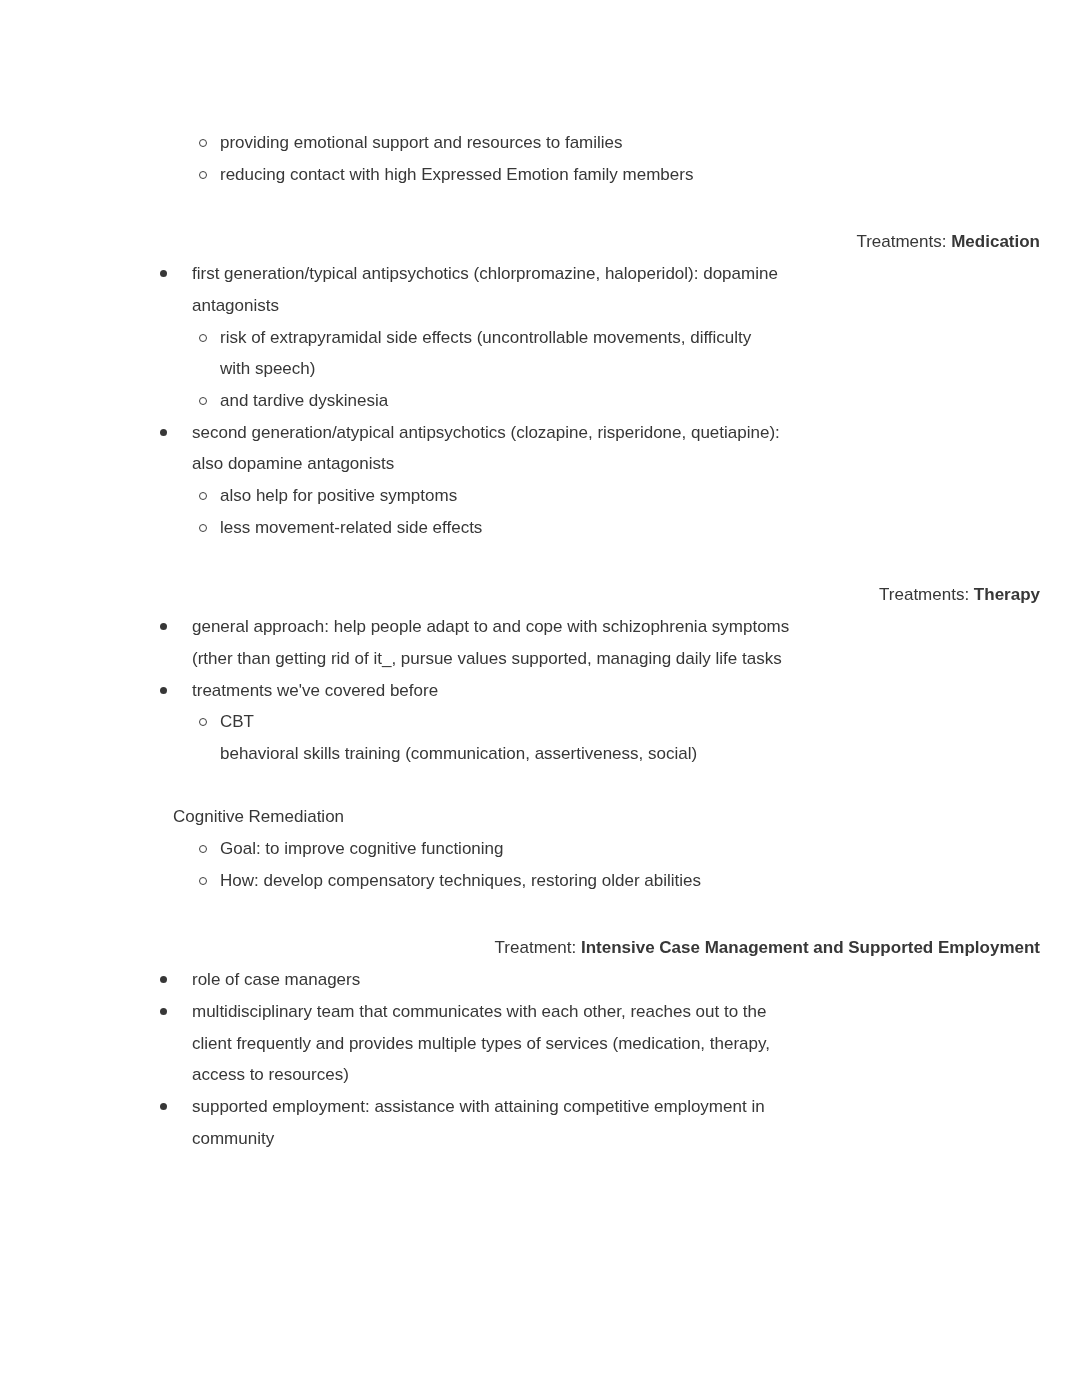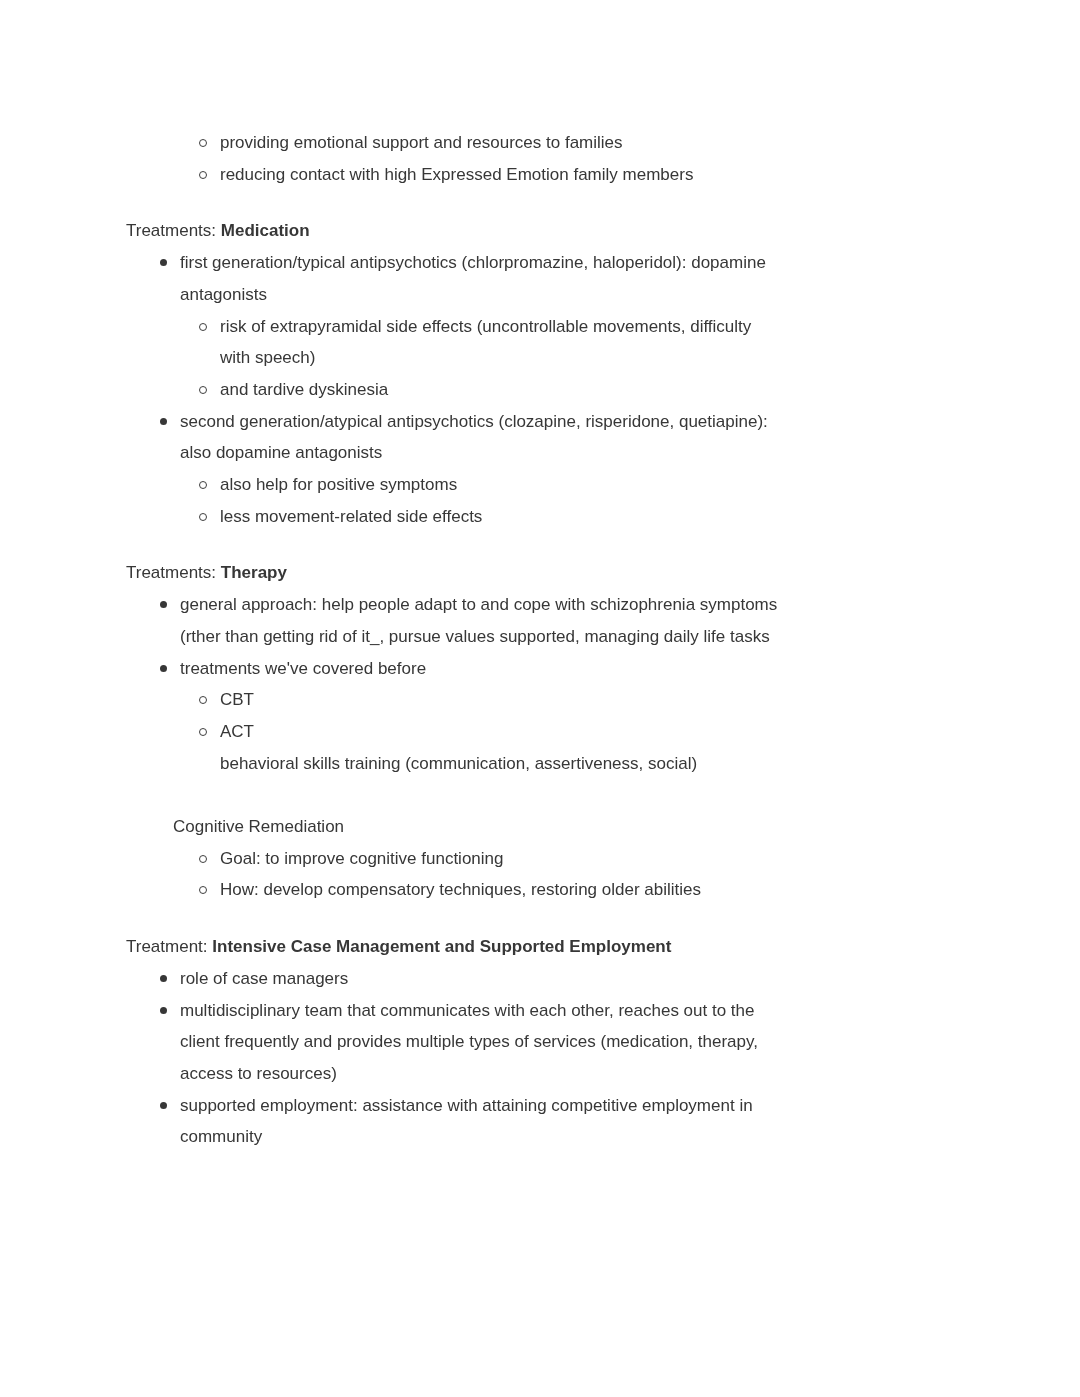--- a/index.html
+++ b/index.html
@@ -56,7 +56,8 @@
     background: transparent;
   }
   .heading {
-    margin-top: 25px;
+    margin-top: 36px;
+    text-align: right;
   }
   .heading .bold { font-weight: 700; }
   .subheading {

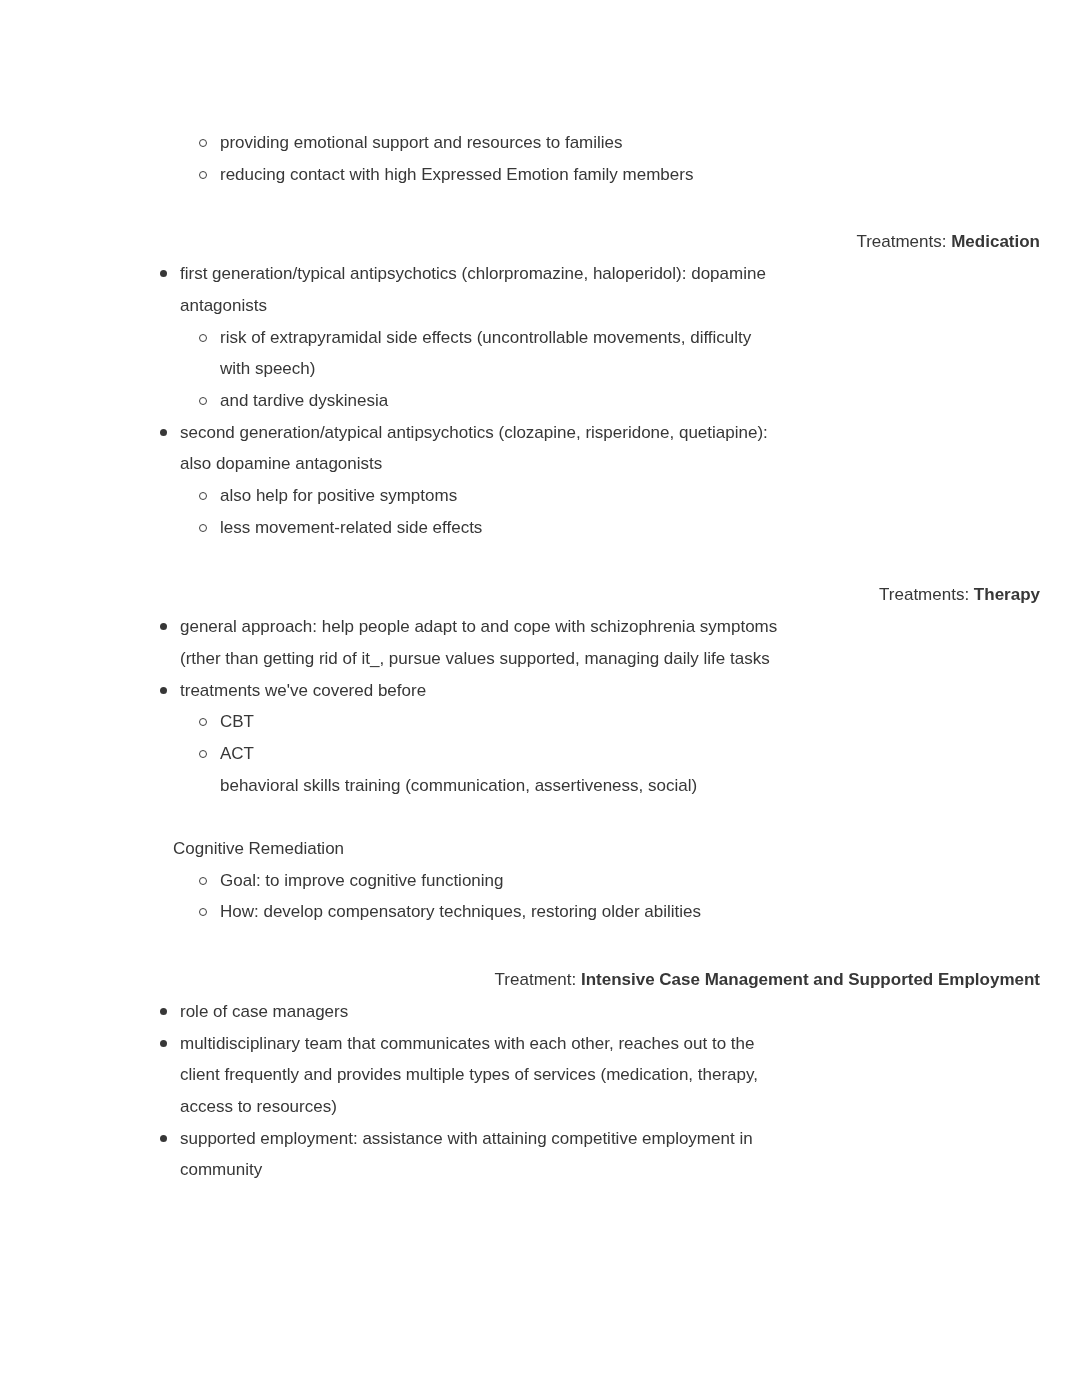--- a/index.html
+++ b/index.html
@@ -31,7 +31,7 @@
     align-items: flex-start;
   }
   
-  .li1 { margin-left: 34px; }
+  .li1 { margin-left: 34px; gap: 12px; }
   .li1 .marker { flex: 0 0 20px; }
   
   .li2 { margin-left: 73px; }

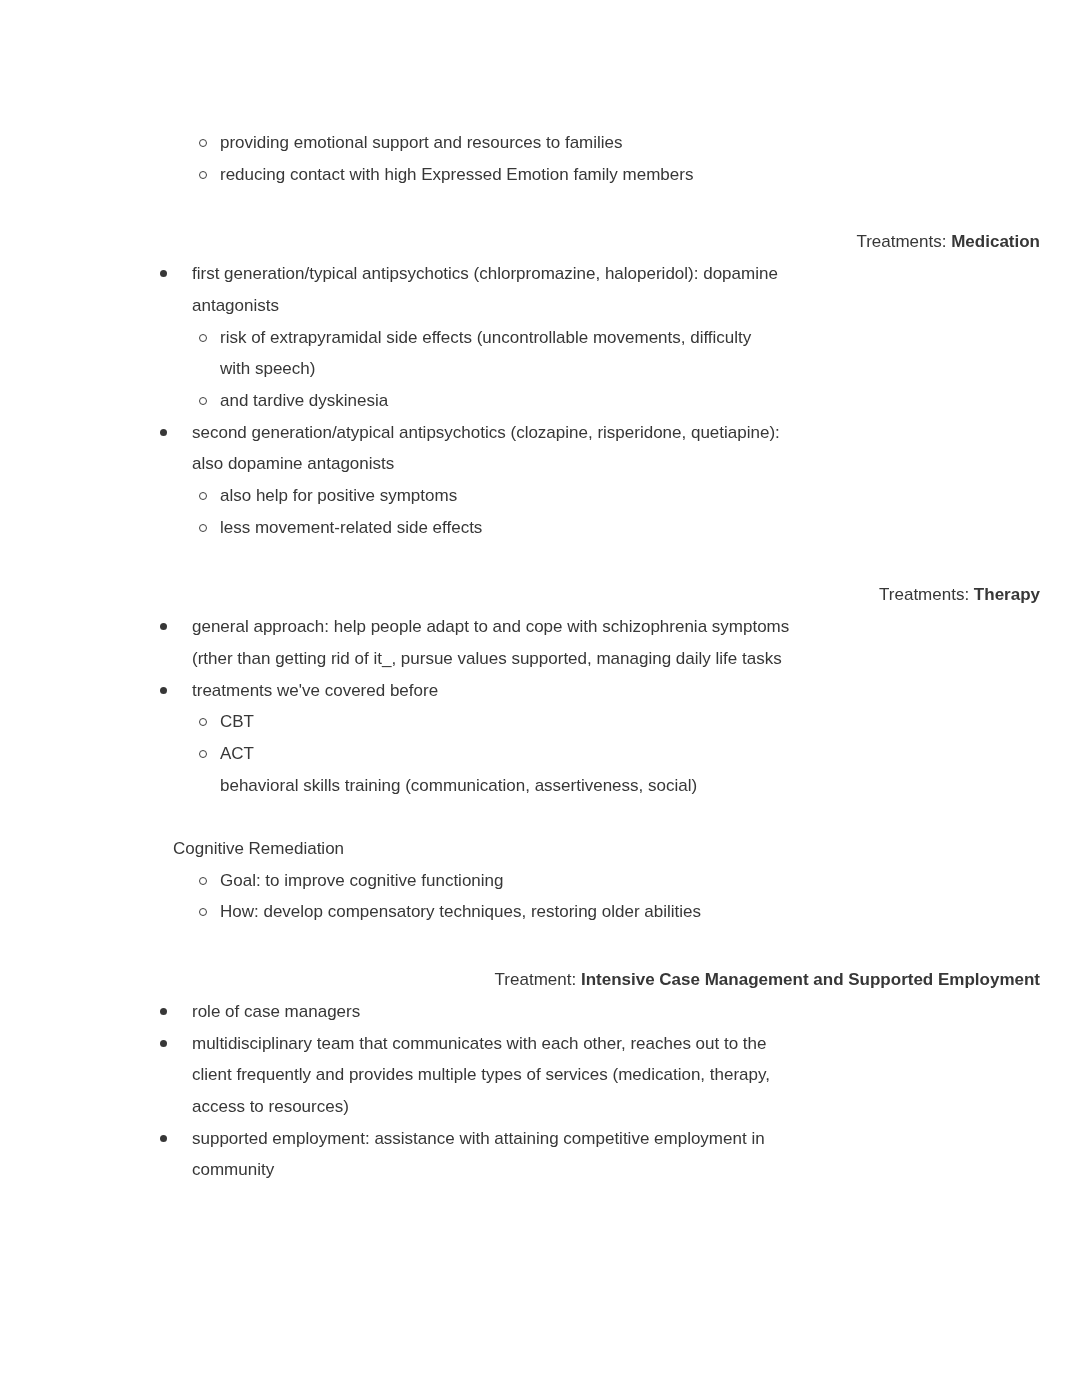--- a/index.html
+++ b/index.html
@@ -154,12 +154,6 @@
       </span>
     <span class="txt">CBT</span>
   </div>
-  <div class="row li2">
-    <span class="marker">
-        <span class="ring"></span>
-      </span>
-    <span class="txt">ACT</span>
-  </div>
   <div class="plainline">behavioral skills training (communication, assertiveness, social)</div>
 
   <div class="subheading">Cognitive Remediation</div>

